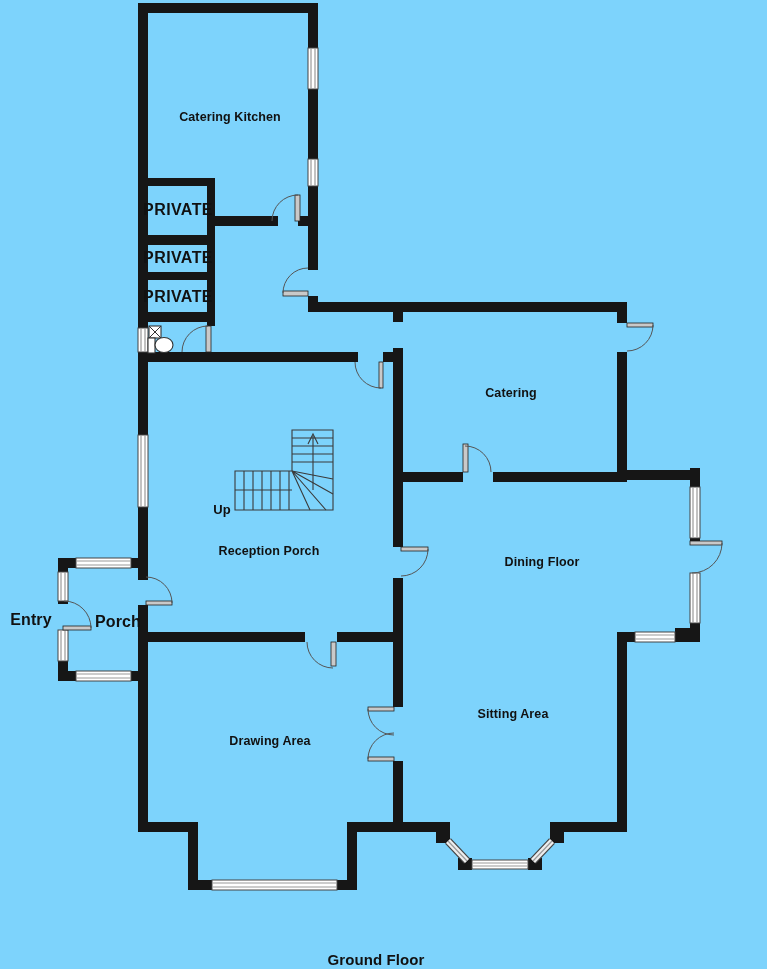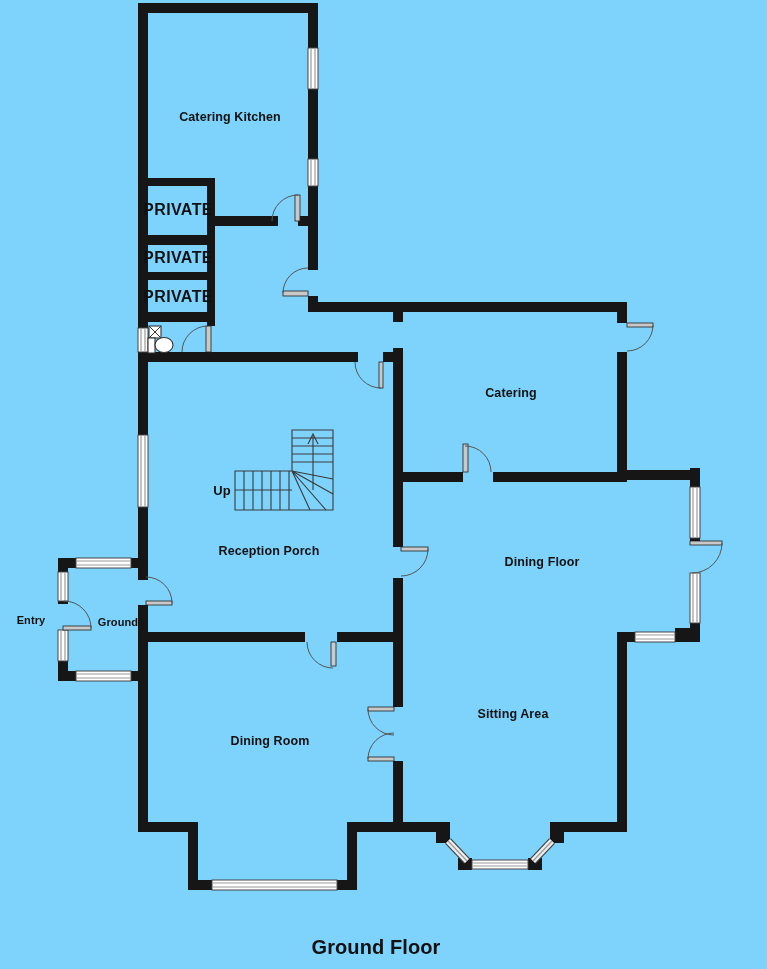--- a/index.html
+++ b/index.html
@@ -271,7 +271,7 @@
   <div class="room-label private-label" style="left:178px;top:258px">PRIVATE</div>
   <div class="room-label private-label" style="left:178px;top:297px">PRIVATE</div>
   <div class="room-label" style="left:511px;top:393px">Catering</div>
-  <div class="room-label up-label" style="left:222px;top:490px">Up</div>
+  <div class="room-label up-label" style="left:222px;top:509px">Up</div>
   <div class="room-label" style="left:269px;top:551px">Reception Porch</div>
   <div class="room-label small-label" style="left:31px;top:620px">Entry</div>
   <div class="room-label small-label" style="left:118px;top:622px">Ground</div>

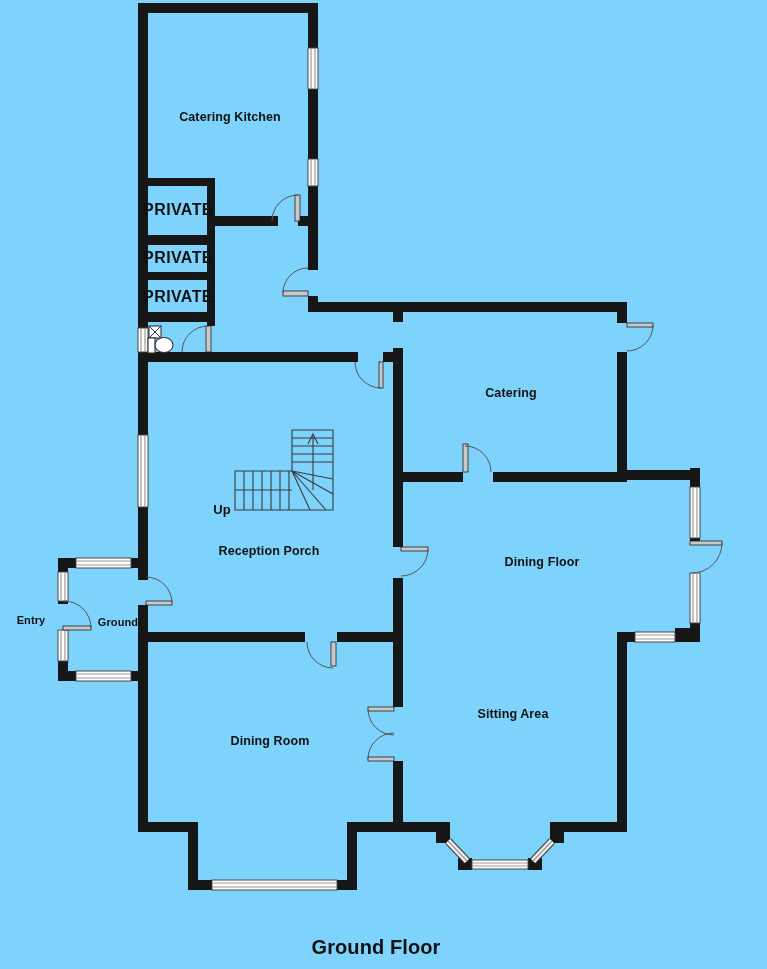--- a/index.html
+++ b/index.html
@@ -8,7 +8,7 @@
   #plan svg{position:absolute;left:0;top:0;}
   .room-label{position:absolute;transform:translate(-50%,-50%);font-weight:bold;
               font-size:12.5px;color:#111;white-space:nowrap;letter-spacing:.1px;}
-  .small-label{font-size:11px;}
+  .small-label{font-size:16px;}
   .private-label{font-size:16px;letter-spacing:.4px;}
   .up-label{font-size:13px;}
   .title-label{font-size:20px;}

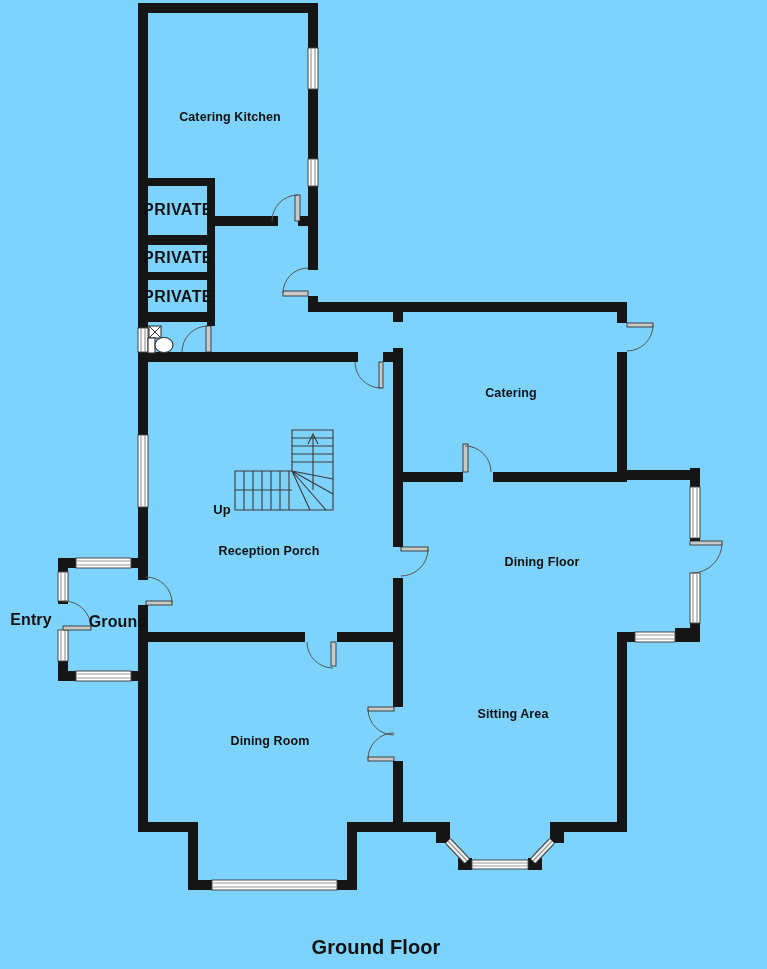--- a/index.html
+++ b/index.html
@@ -274,7 +274,7 @@
   <div class="room-label up-label" style="left:222px;top:509px">Up</div>
   <div class="room-label" style="left:269px;top:551px">Reception Porch</div>
   <div class="room-label small-label" style="left:31px;top:620px">Entry</div>
-  <div class="room-label small-label" style="left:118px;top:622px">Ground</div>
+  <div class="room-label small-label" style="left:118px;top:622px">Porch</div>
   <div class="room-label" style="left:542px;top:562px">Dining Floor</div>
   <div class="room-label" style="left:270px;top:741px">Dining Room</div>
   <div class="room-label" style="left:513px;top:714px">Sitting Area</div>

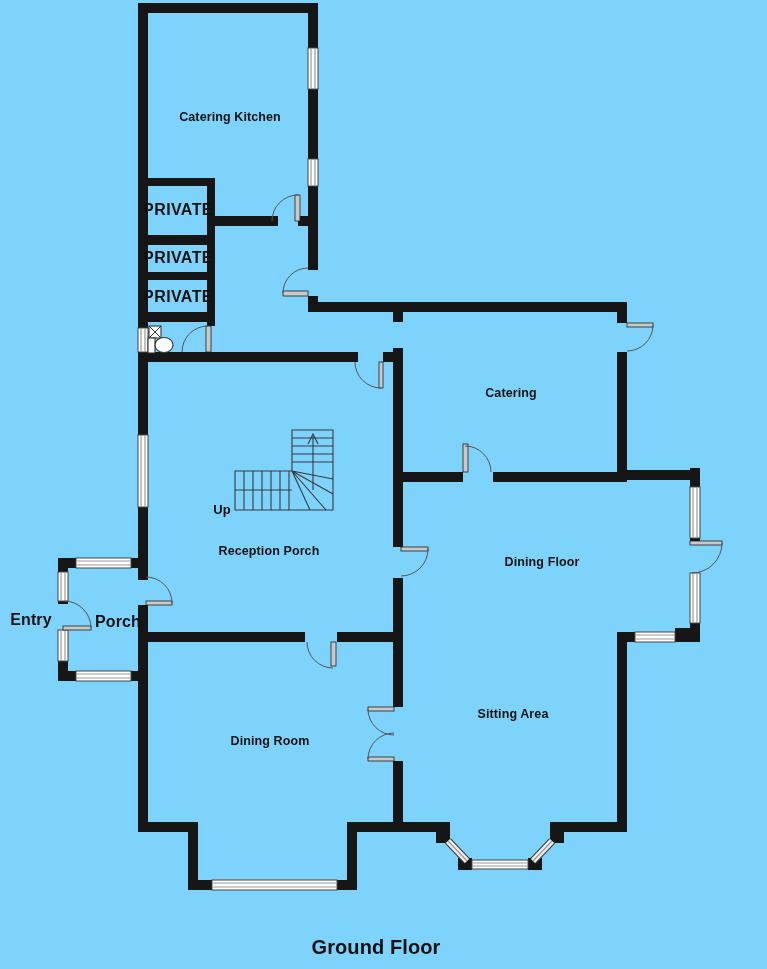--- a/index.html
+++ b/index.html
@@ -276,7 +276,7 @@
   <div class="room-label small-label" style="left:31px;top:620px">Entry</div>
   <div class="room-label small-label" style="left:118px;top:622px">Porch</div>
   <div class="room-label" style="left:542px;top:562px">Dining Floor</div>
-  <div class="room-label" style="left:270px;top:741px">Dining Room</div>
+  <div class="room-label" style="left:270px;top:741px">Drawing Area</div>
   <div class="room-label" style="left:513px;top:714px">Sitting Area</div>
   <div class="room-label title-label" style="left:376px;top:947px">Ground Floor</div>
 </div>

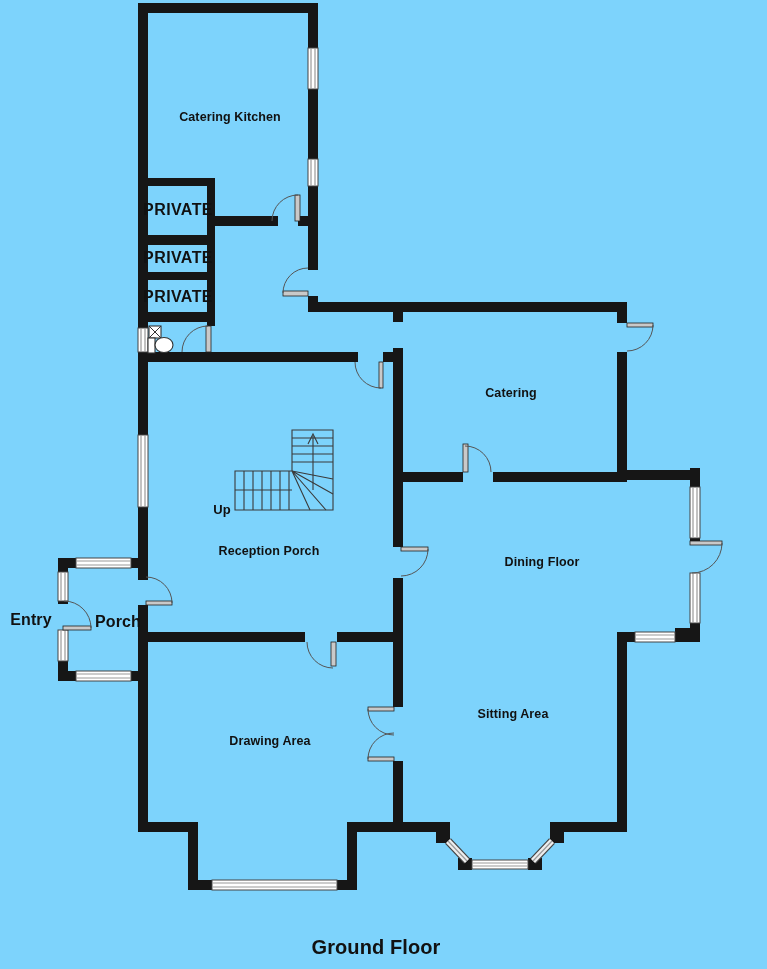--- a/index.html
+++ b/index.html
@@ -11,7 +11,7 @@
   .small-label{font-size:16px;}
   .private-label{font-size:16px;letter-spacing:.4px;}
   .up-label{font-size:13px;}
-  .title-label{font-size:20px;}
+  .title-label{font-size:15px;margin-top:12px;}
   .wall{fill:#161616;}
   .win{fill:#ffffff;stroke:#444;stroke-width:1;}
   .winline{stroke:#999;stroke-width:1.2;}

